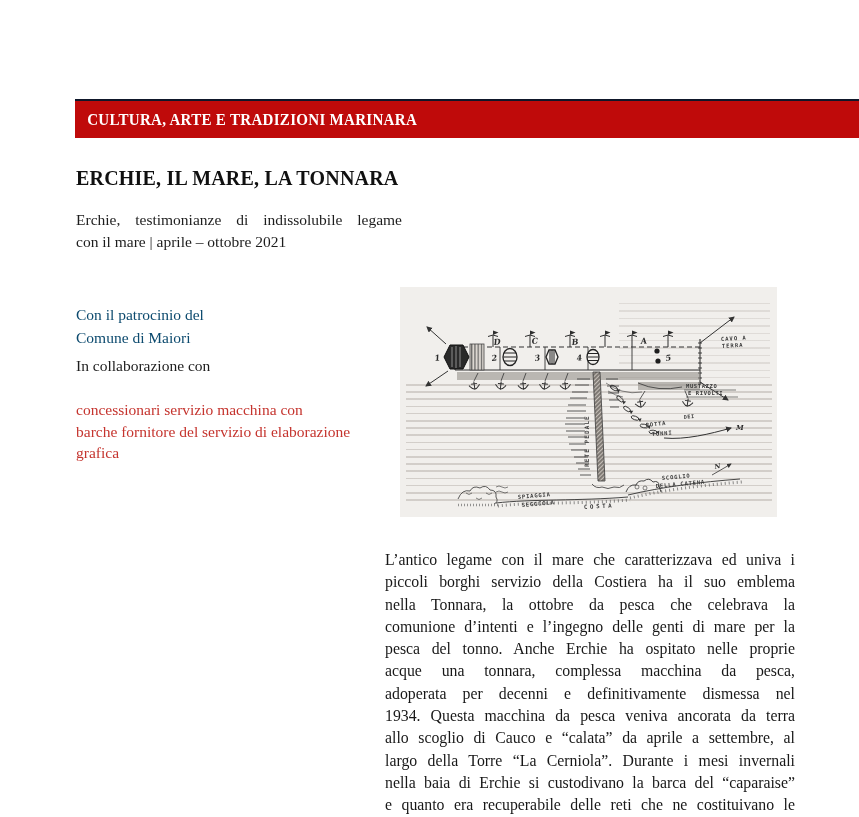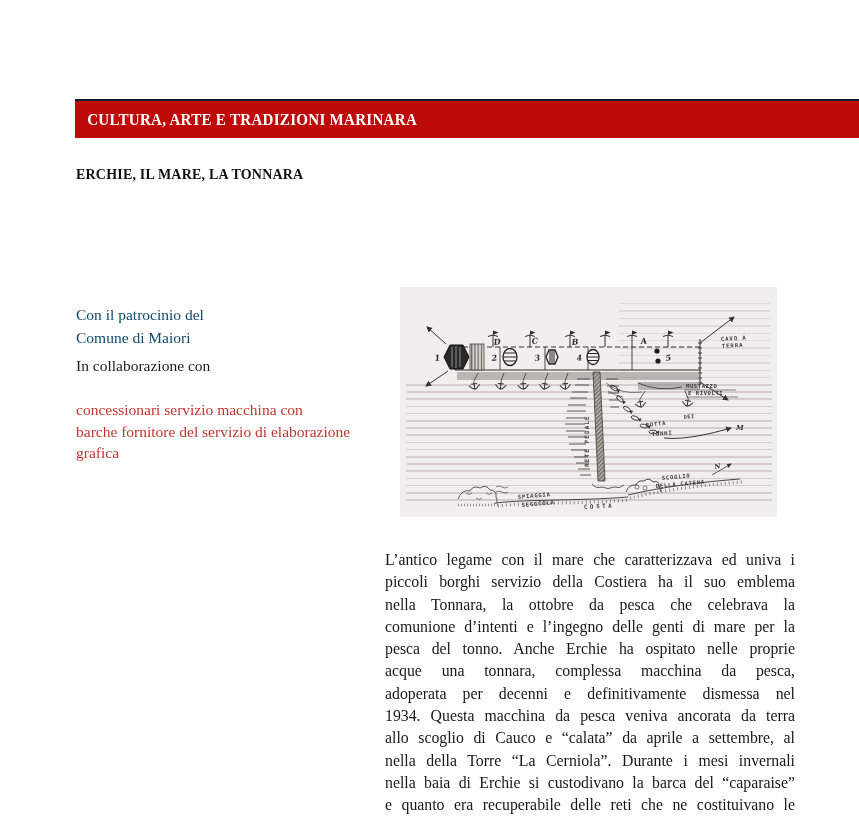--- a/index.html
+++ b/index.html
@@ -24,7 +24,7 @@
 
   .doc-title{
     position:absolute;left:76px;top:167px;
-    font-size:14px;font-weight:bold;color:#101010;letter-spacing:.2px;
+    font-size:20px;font-weight:bold;color:#101010;letter-spacing:.2px;
   }
 
   .subtitle{position:absolute;left:76px;top:209px;width:326px;

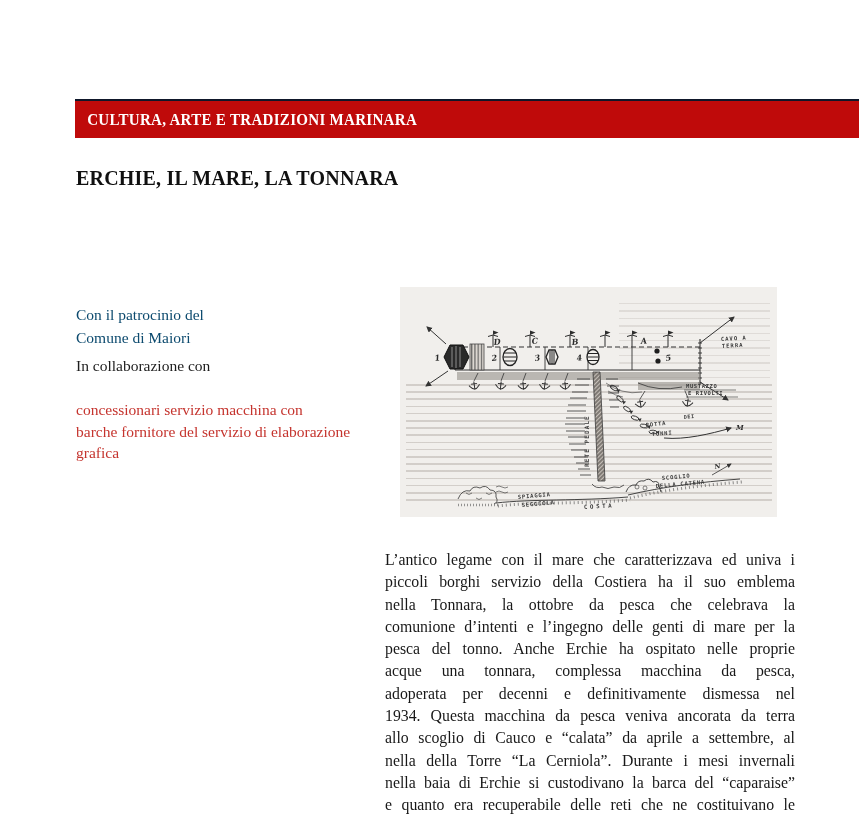--- a/index.html
+++ b/index.html
@@ -77,6 +77,10 @@
 
   <div class="doc-title">ERCHIE, IL MARE, LA TONNARA</div>
 
+  <div class="subtitle">
+      <div class="line">Erchie, testimonianze di indissolubile legame</div>
+      <div class="line">con il mare | aprile – ottobre 2021</div>
+    </div>
 
   <div class="credits">
       <div class="line">Con il patrocinio del</div>

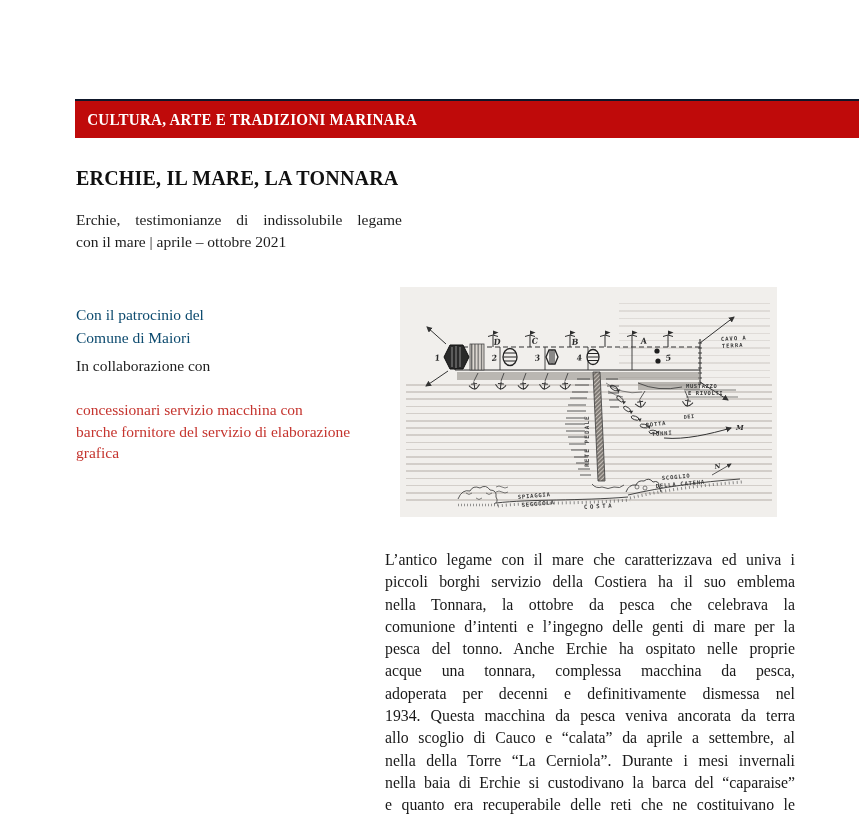--- a/index.html
+++ b/index.html
@@ -274,7 +274,7 @@
       <div class="line">adoperata per decenni e definitivamente dismessa nel</div>
       <div class="line">1934. Questa macchina da pesca veniva ancorata da terra</div>
       <div class="line">allo scoglio di Cauco e “calata” da aprile a settembre, al</div>
-      <div class="line">nella della Torre “La Cerniola”. Durante i mesi invernali</div>
+      <div class="line">largo della Torre “La Cerniola”. Durante i mesi invernali</div>
       <div class="line">nella baia di Erchie si custodivano la barca del “caparaise”</div>
       <div class="line">e quanto era recuperabile delle reti che ne costituivano le</div>
     </div>

